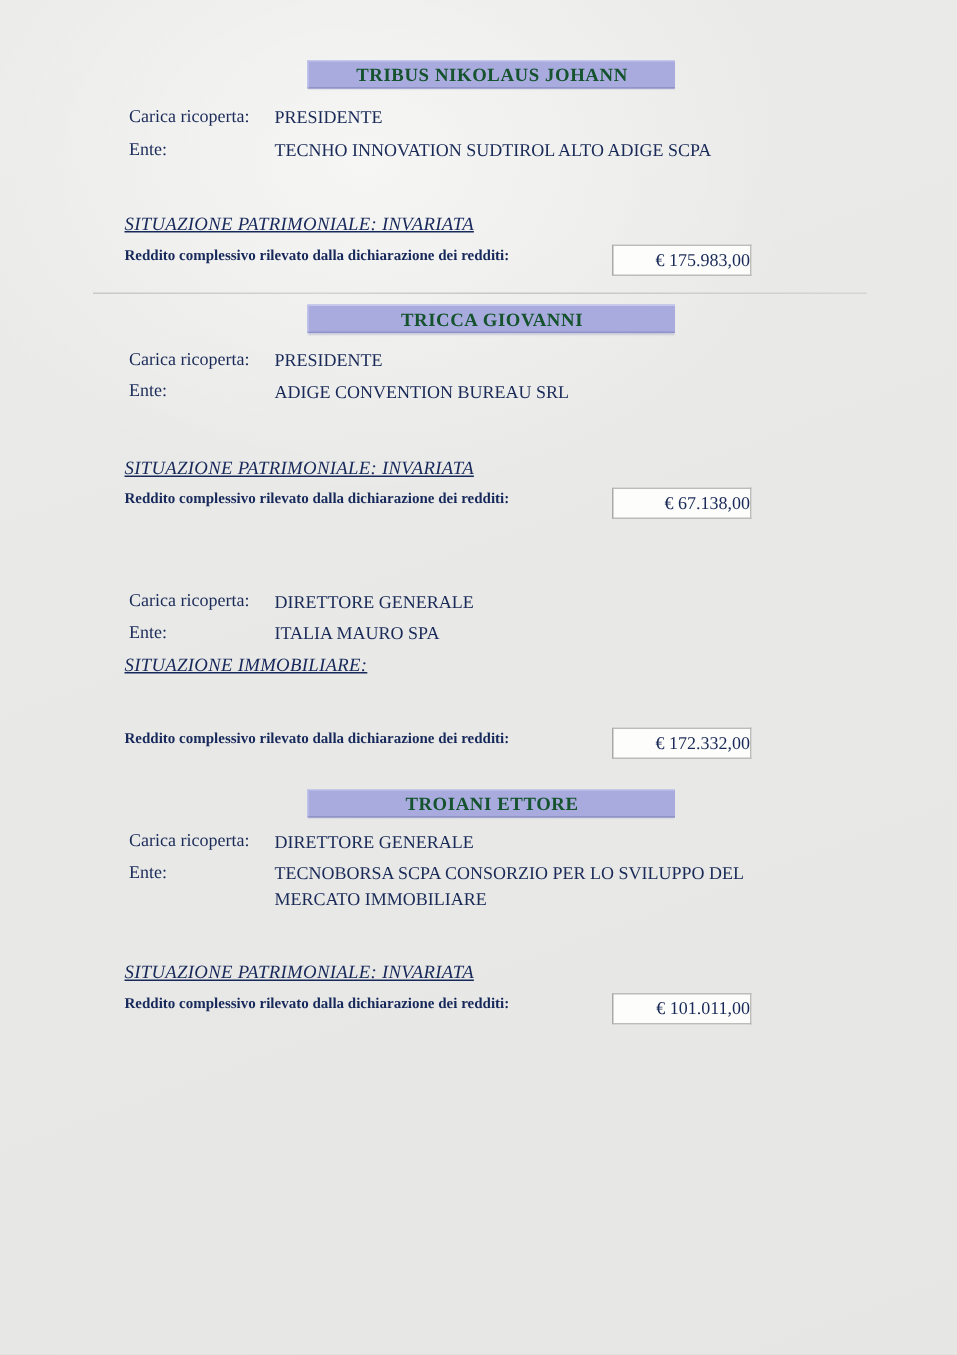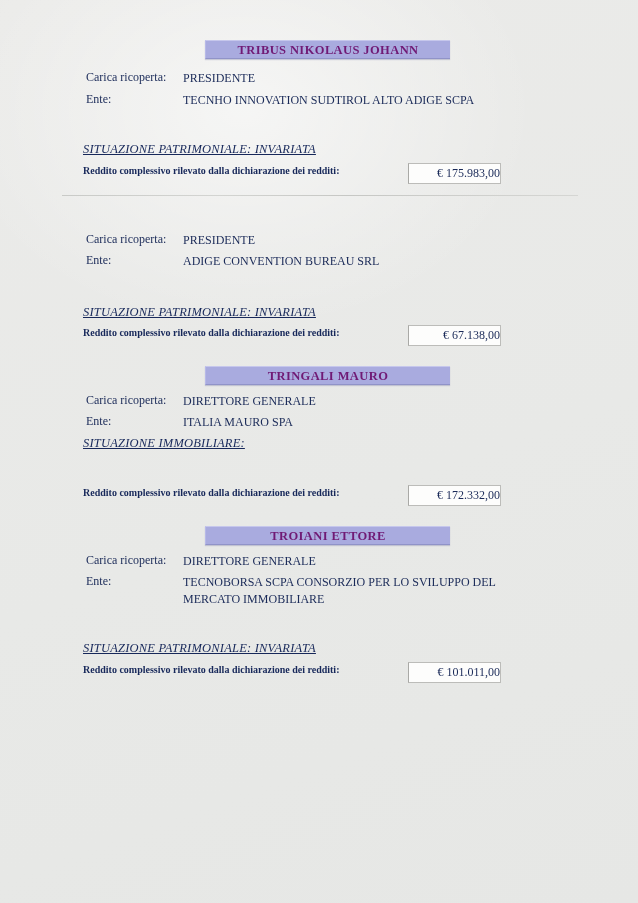--- a/index.html
+++ b/index.html
@@ -38,7 +38,7 @@
     font-weight: bold;
     font-size: 12.5px;
     letter-spacing: 0.4px;
-    color: #701a75;
+    color: #14532d;
   }
 
   .row { position: absolute; left: 0; width: 638px; font-size: 12px; }

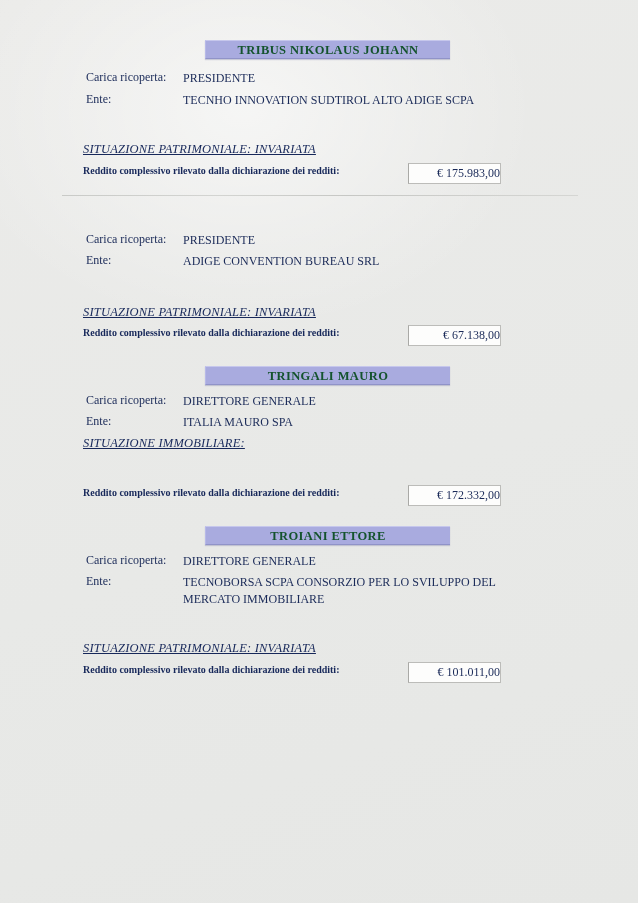--- a/index.html
+++ b/index.html
@@ -127,6 +127,9 @@
   <div class="separator"></div>
 
   <div class="section s2">
+    <div class="banner">
+      <span>TRICCA GIOVANNI</span>
+    </div>
     <div class="row row-carica">
       <span class="label">Carica ricoperta:</span>
       <span class="value">PRESIDENTE</span>

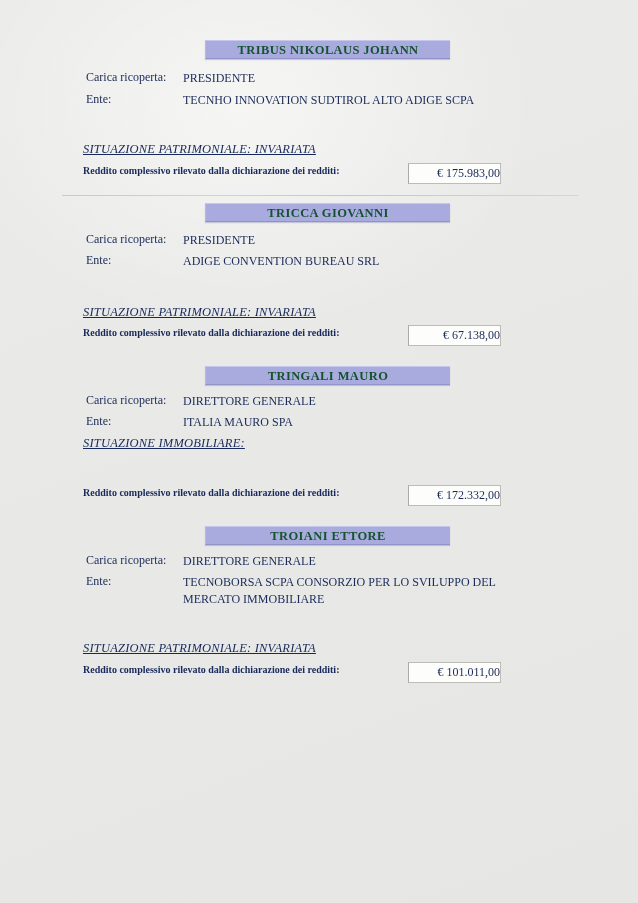--- a/index.html
+++ b/index.html
@@ -146,9 +146,6 @@
   </div>
 
   <div class="section s3">
-    <div class="banner">
-      <span>TRINGALI MAURO</span>
-    </div>
     <div class="row row-carica">
       <span class="label">Carica ricoperta:</span>
       <span class="value">DIRETTORE GENERALE</span>

